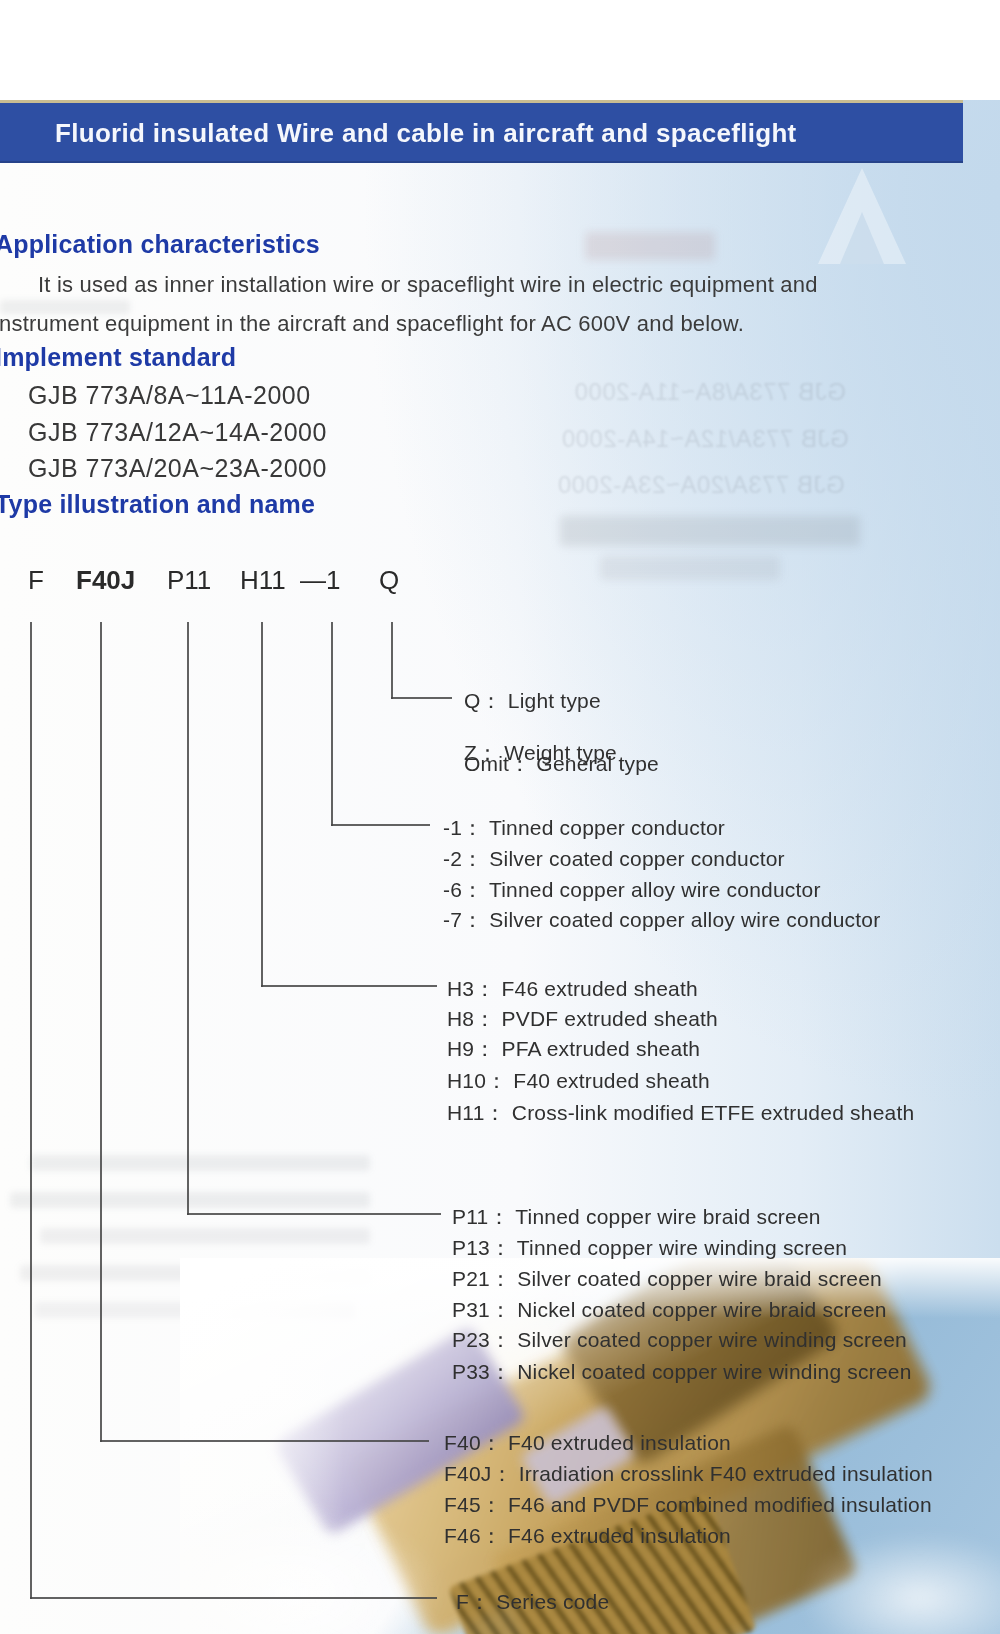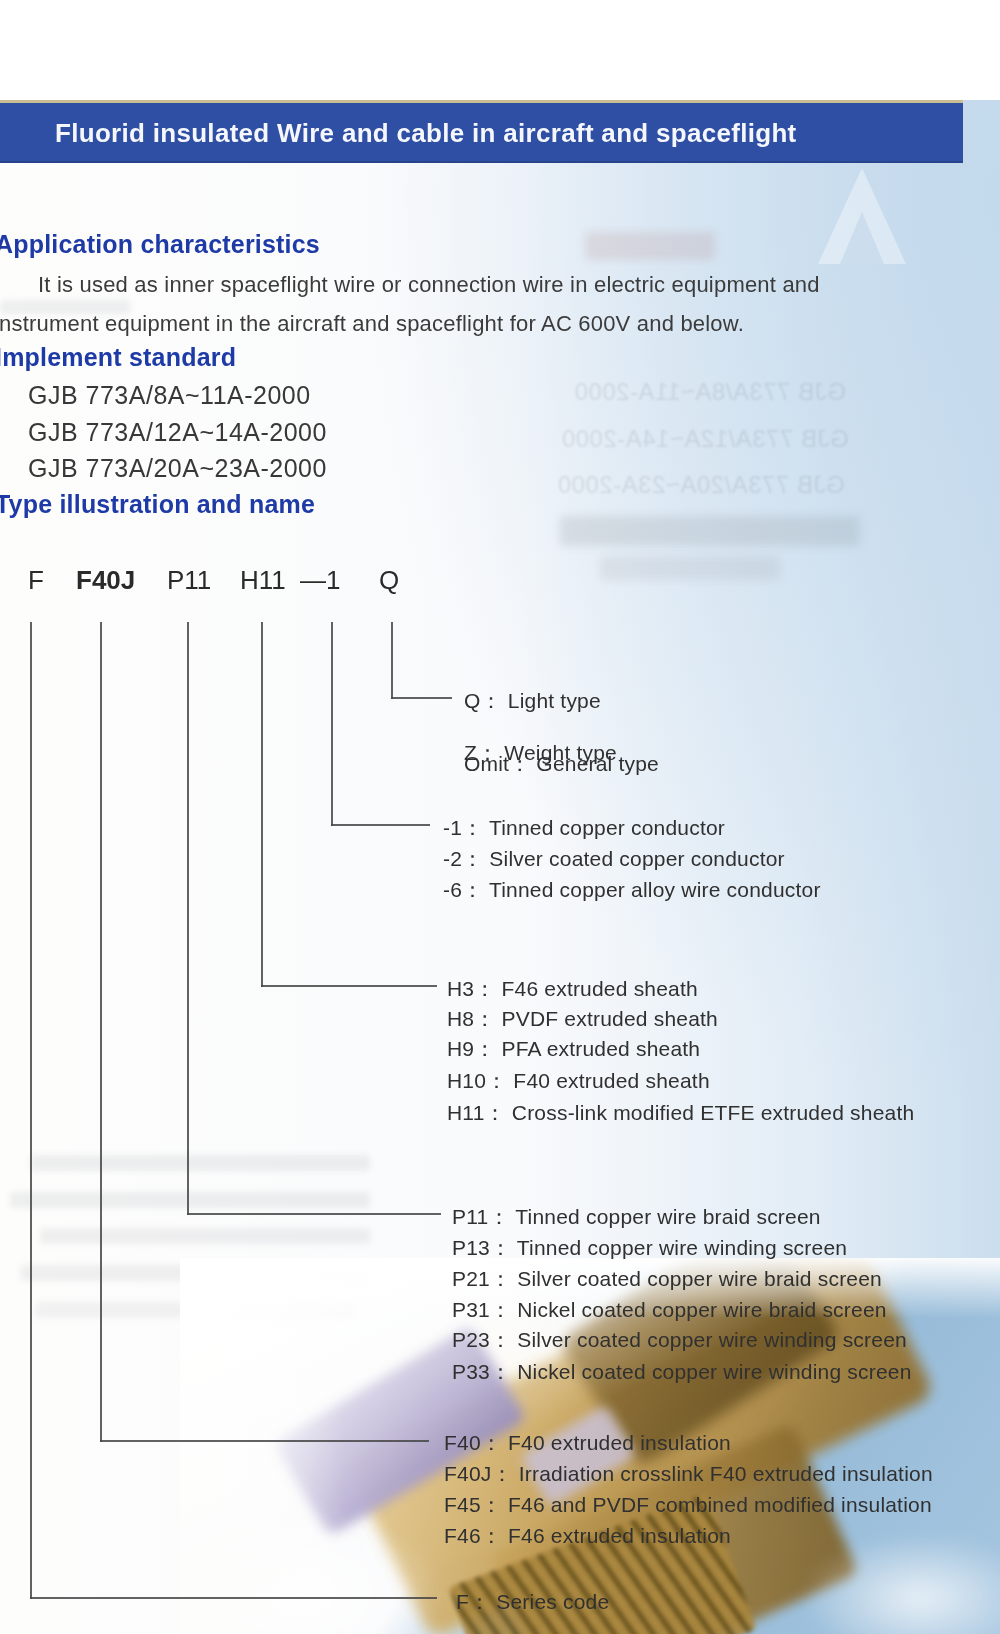--- a/index.html
+++ b/index.html
@@ -118,7 +118,7 @@
   <div class="abs watermark-tri-inner"></div>
 
   <div class="abs heading" style="left:-5px;top:230px;">Application characteristics</div>
-  <div class="abs body-text" style="left:38px;top:272px;">It is used as inner spaceflight wire or connection wire in electric equipment and</div>
+  <div class="abs body-text" style="left:38px;top:272px;">It is used as inner installation wire or spaceflight wire in electric equipment and</div>
   <div class="abs body-text" style="left:-6px;top:311px;">instrument equipment in the aircraft and spaceflight for AC 600V and below.</div>
 
   <div class="abs heading" style="left:-5px;top:343px;">Implement standard</div>

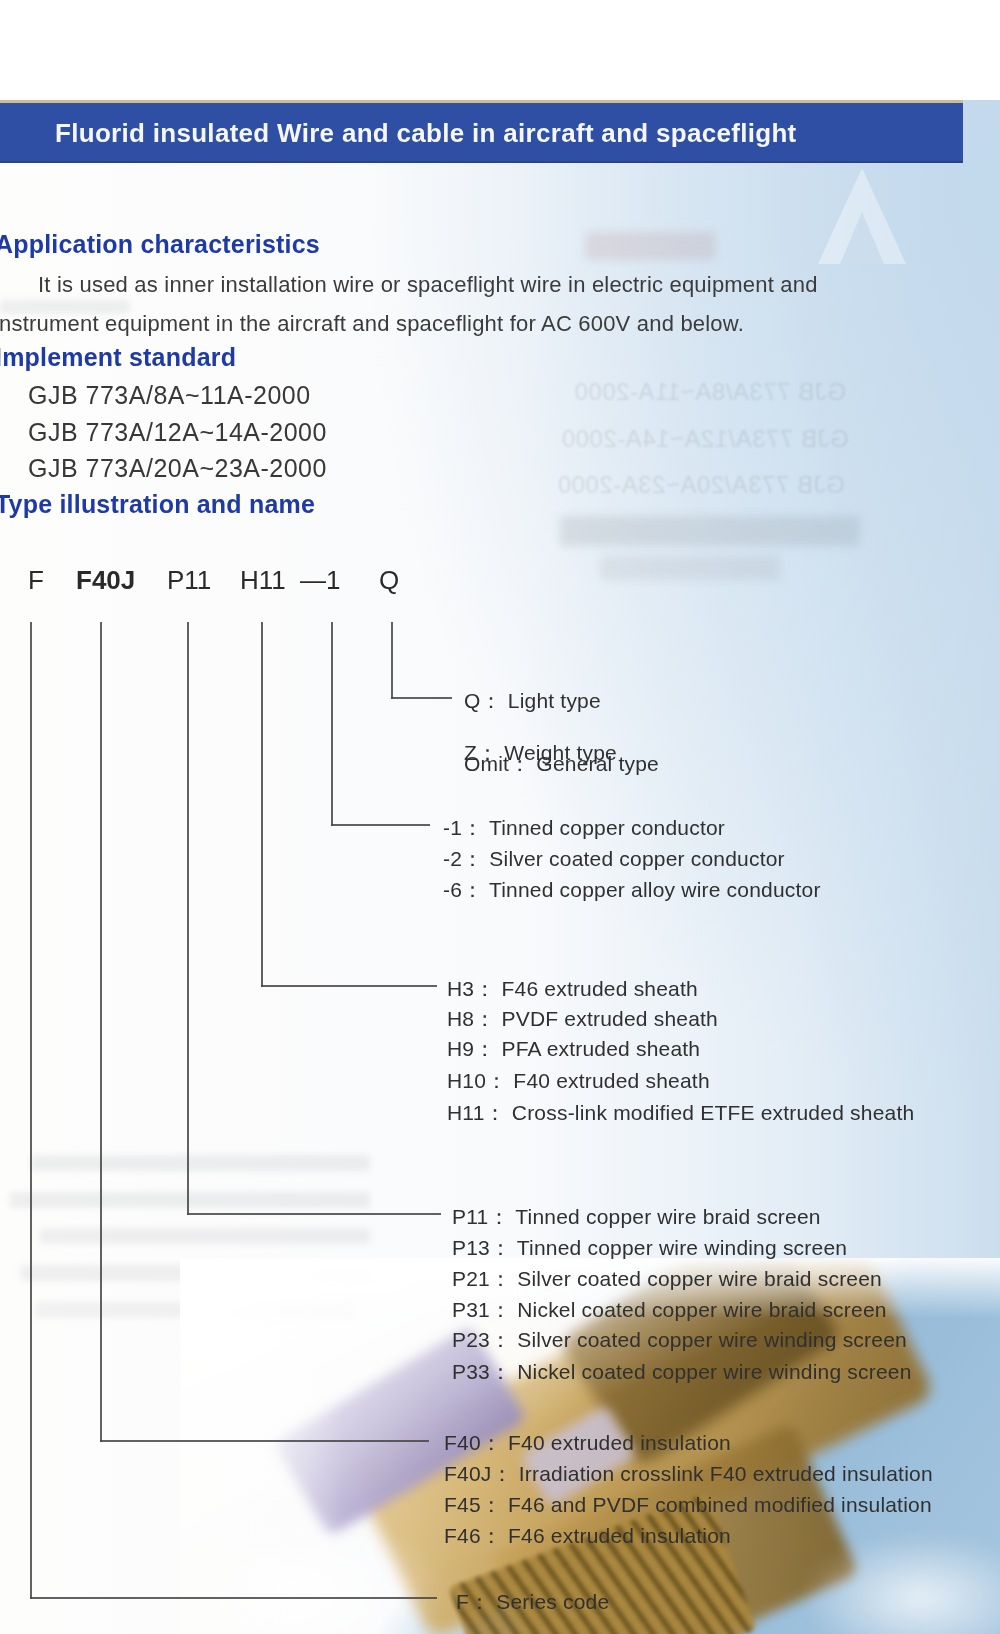--- a/index.html
+++ b/index.html
@@ -155,6 +155,7 @@
   <div class="abs expl" style="left:443px;top:814px;">-1： Tinned copper conductor</div>
   <div class="abs expl" style="left:443px;top:845px;">-2： Silver coated copper conductor</div>
   <div class="abs expl" style="left:443px;top:876px;">-6： Tinned copper alloy wire conductor</div>
+  <div class="abs expl" style="left:443px;top:906px;">-7： Silver coated copper alloy wire conductor</div>
 
   <div class="abs expl" style="left:447px;top:975px;">H3： F46 extruded sheath</div>
   <div class="abs expl" style="left:447px;top:1005px;">H8： PVDF extruded sheath</div>

